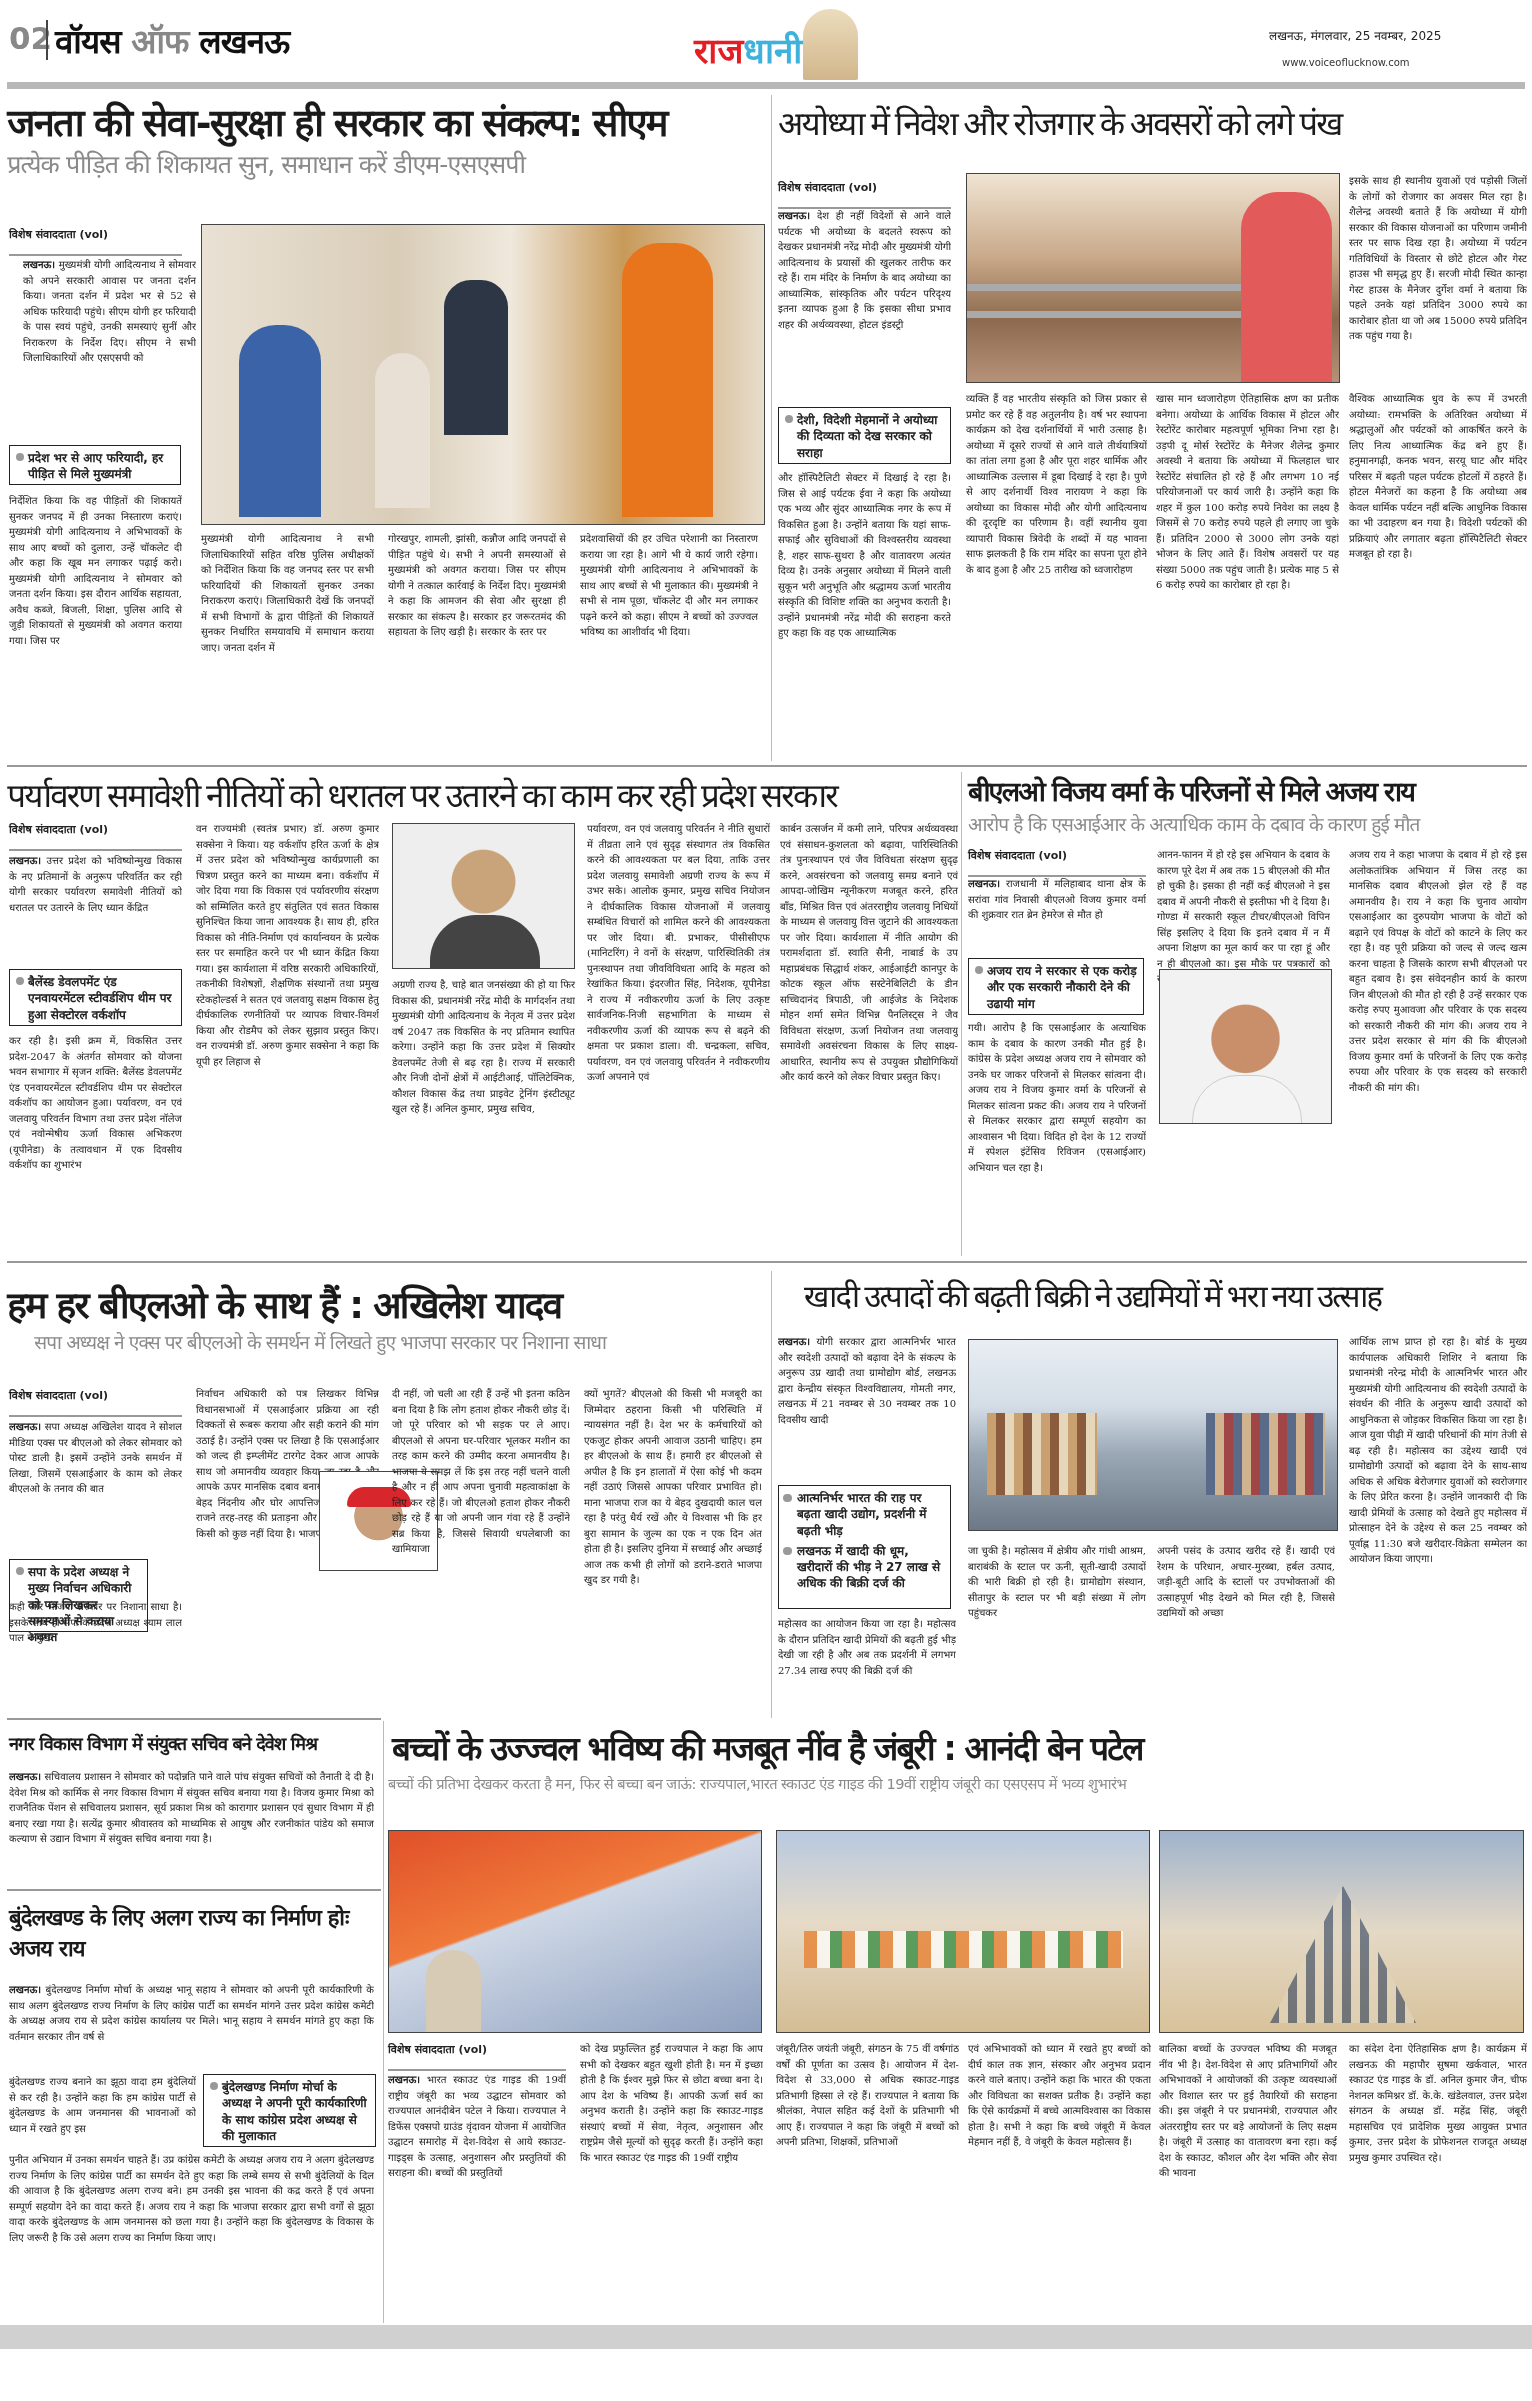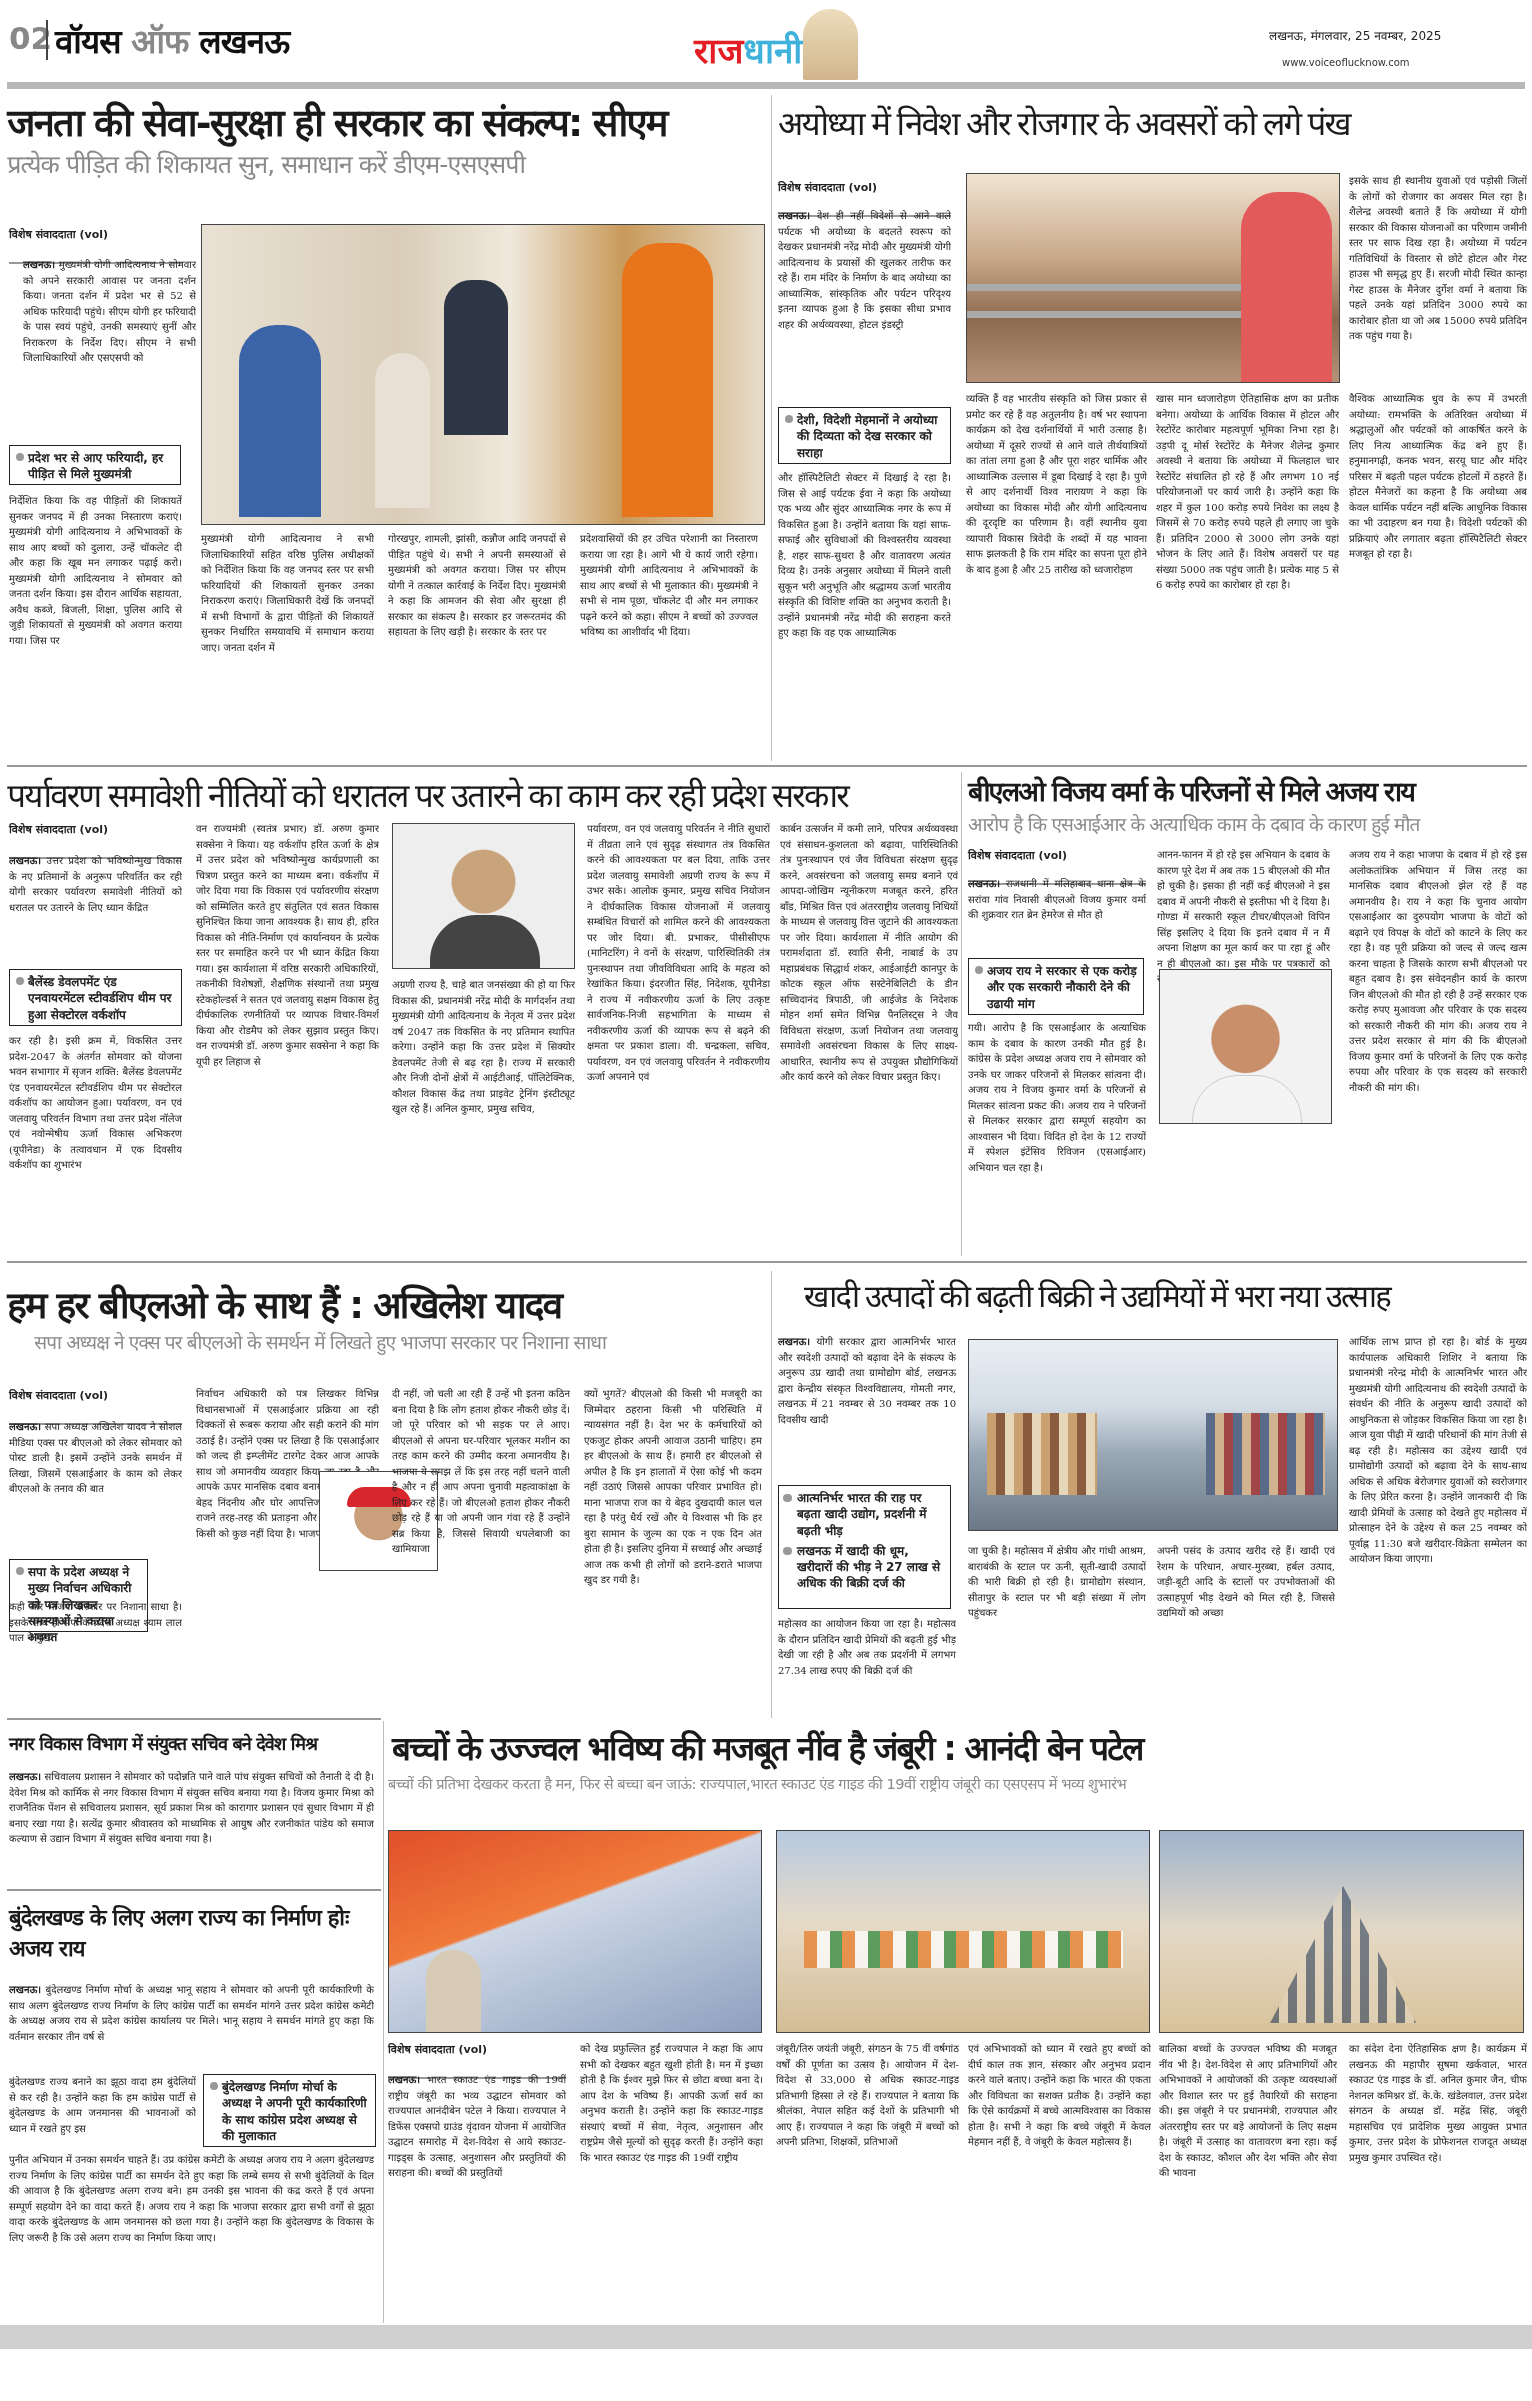--- a/index.html
+++ b/index.html
@@ -17,7 +17,7 @@
   .site { left: 1282px; top: 57px; font-family: "DejaVu Sans", sans-serif; font-size: 10px; color: #333; }
   .rule-top { left: 7.3px; top: 82px; width: 1518px; height: 7.3px; background: #b8b8b8; }
   .hl { font-family: "DejaVu Sans", sans-serif; font-weight: bold; color: #1a1a1a; white-space: nowrap; letter-spacing: -1.8px; }
-  .hl-thin { font-family: Liberation Sans, sans-serif; font-weight: normal; color: #1a1a1a; white-space: nowrap; letter-spacing: -1.8px; }
+  .hl-thin { font-family: Liberation Serif, serif; font-weight: normal; color: #1a1a1a; white-space: nowrap; letter-spacing: -1.8px; }
   .sub { font-family: "DejaVu Sans", sans-serif; color: #8a8a8a; white-space: nowrap; letter-spacing: -0.9px; text-align: center; }
   .byline { font-family: "DejaVu Sans", sans-serif; font-size: 11px; font-weight: bold; color: #222; border-bottom: 2.7px solid #999; padding-bottom: 21px; }
   .col { font-size: 10px; line-height: 15.5px; text-align: justify; color: #222; overflow: hidden; }

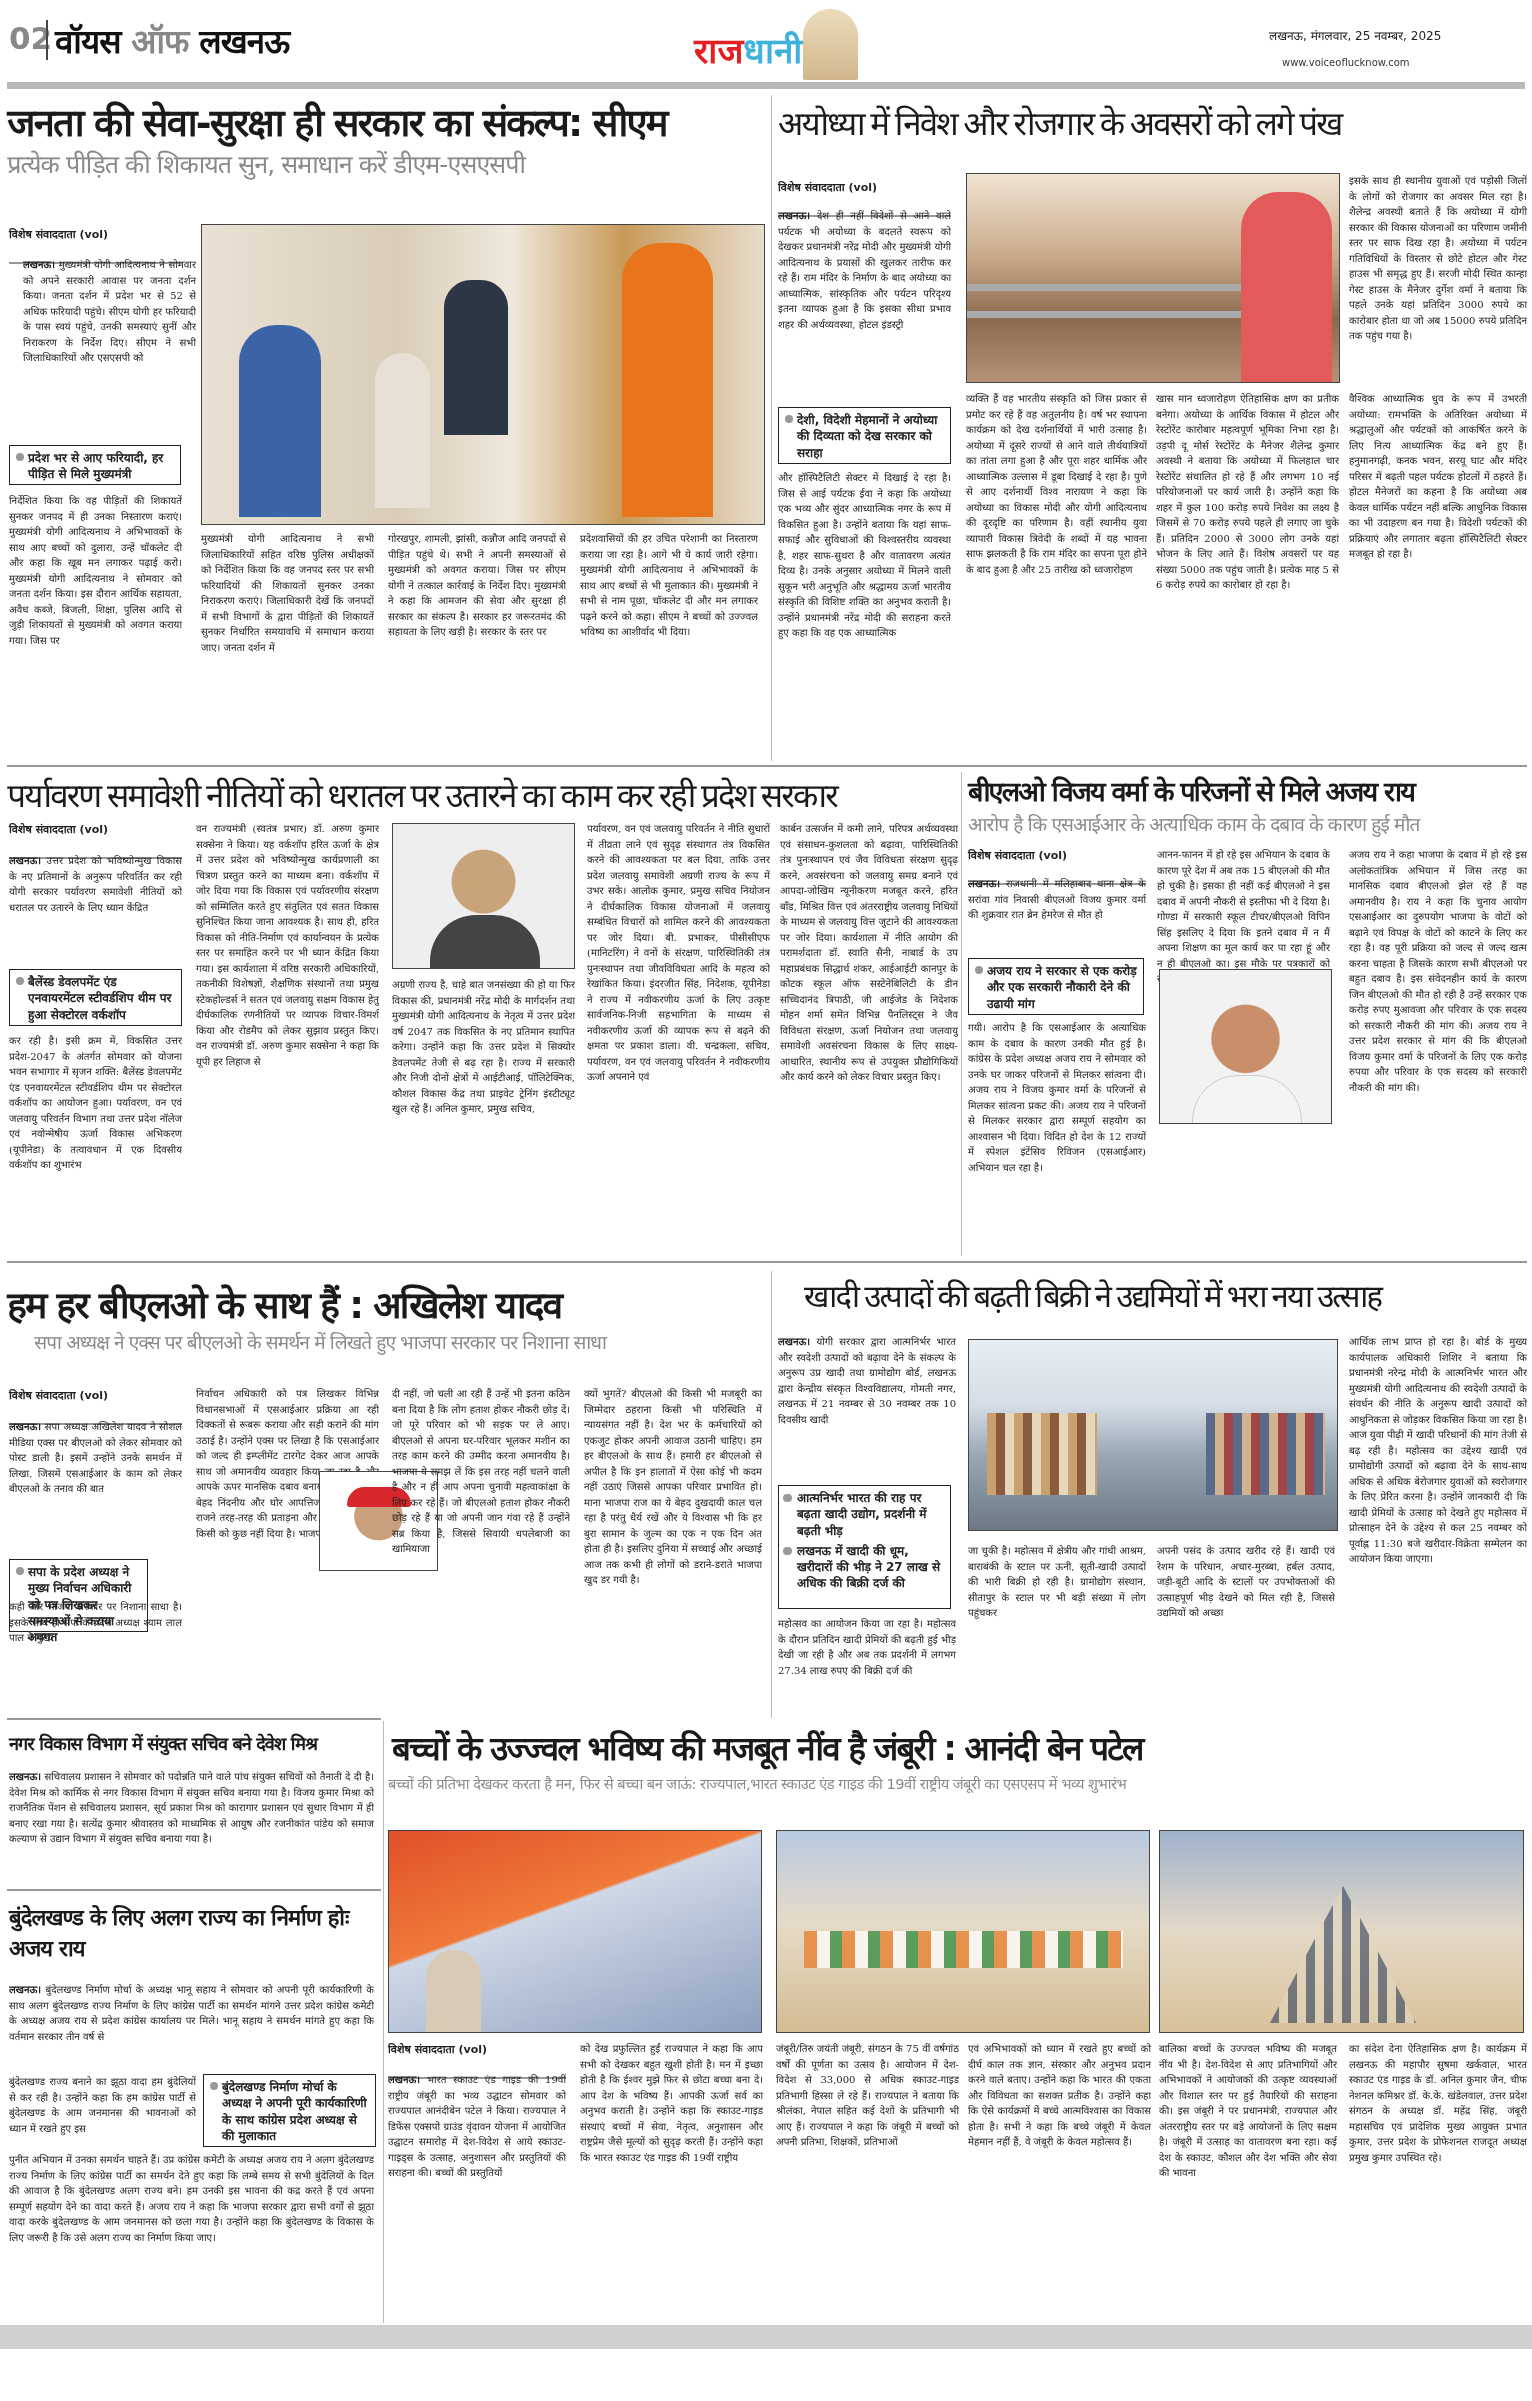--- a/index.html
+++ b/index.html
@@ -19,7 +19,7 @@
   .hl { font-family: "DejaVu Sans", sans-serif; font-weight: bold; color: #1a1a1a; white-space: nowrap; letter-spacing: -1.8px; }
   .hl-thin { font-family: Liberation Serif, serif; font-weight: normal; color: #1a1a1a; white-space: nowrap; letter-spacing: -1.8px; }
   .sub { font-family: "DejaVu Sans", sans-serif; color: #8a8a8a; white-space: nowrap; letter-spacing: -0.9px; text-align: center; }
-  .byline { font-family: "DejaVu Sans", sans-serif; font-size: 11px; font-weight: bold; color: #222; border-bottom: 2.7px solid #999; padding-bottom: 21px; }
+  .byline { font-family: "DejaVu Sans", sans-serif; font-size: 11px; font-weight: bold; color: #222; border-bottom: 2.7px solid #999; padding-bottom: 13px; }
   .col { font-size: 10px; line-height: 15.5px; text-align: justify; color: #222; overflow: hidden; }
   .col b { font-weight: bold; }
   .callout { border: 1.4px solid #222; padding: 3.7px 5.5px 3.7px 18px; font-family: "DejaVu Sans", sans-serif; font-weight: bold; font-size: 12px; line-height: 16.4px; position: absolute; background: #fff; }

